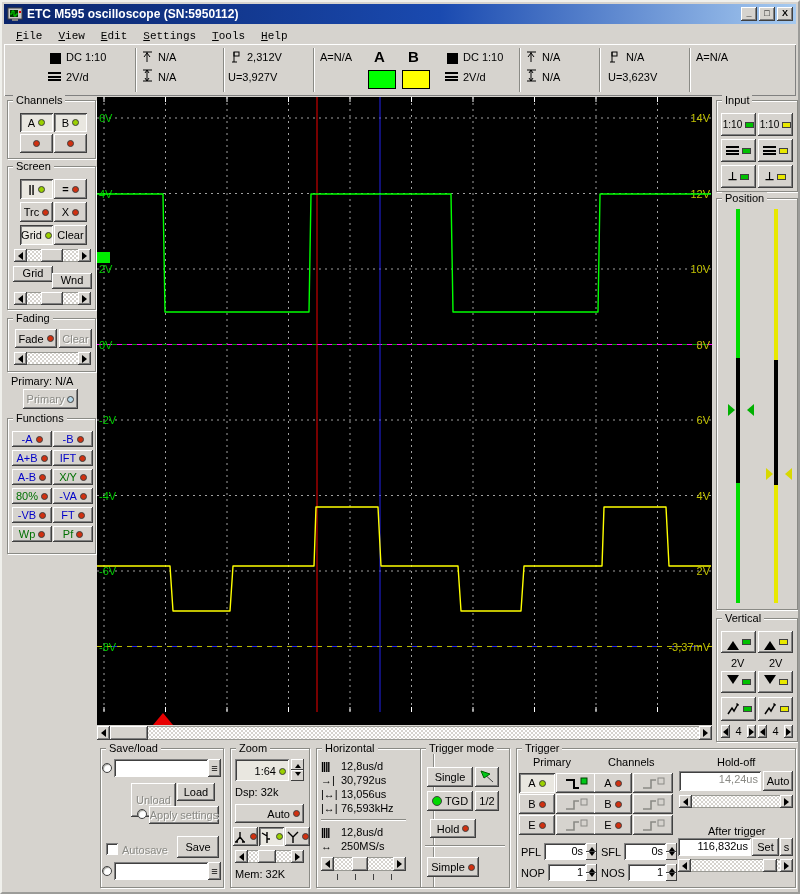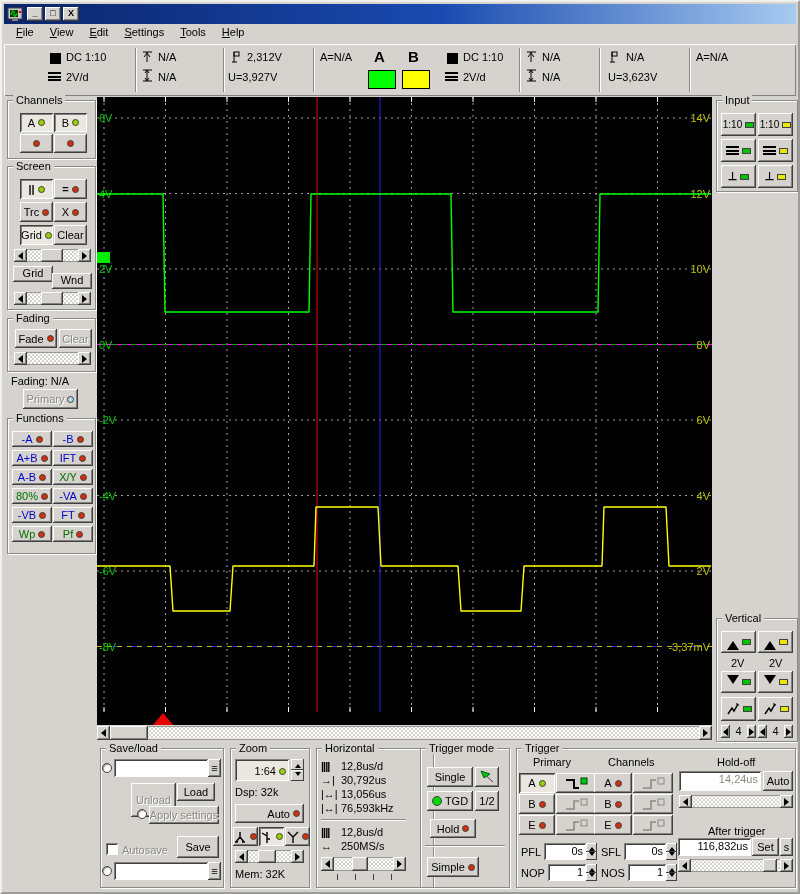--- a/index.html
+++ b/index.html
@@ -99,6 +99,7 @@
       <rect x="12" y="5" width="2" height="2" fill="#e00000"></rect>
       <rect x="5" y="13" width="6" height="2" fill="#808080"></rect>
     </svg>
+    <span class="title-text">ETC M595 oscilloscope (SN:5950112)</span>
     <span class="winbtns">
       <span class="winbtn">_</span>
       <span class="winbtn">□</span>

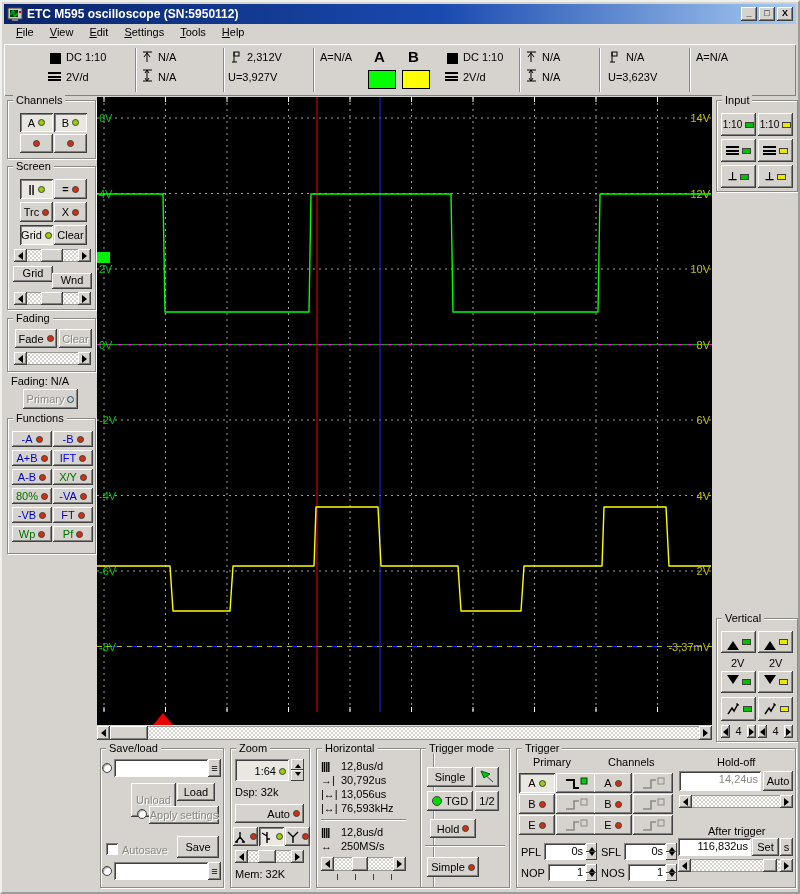--- a/index.html
+++ b/index.html
@@ -16,7 +16,7 @@
   .winbtns { display:flex; gap:2px; }
   .winbtn { width:16px; height:14px; background:#d6d3ce; box-shadow:inset -1px -1px 0 #404040, inset 1px 1px 0 #fff, inset -2px -2px 0 #808080;
     font-size:9px; line-height:13px; text-align:center; color:#000; font-weight:bold; }
-  .menubar { left:2px; top:22px; width:792px; height:20px; display:flex; align-items:flex-start; padding-left:4px; background:#d6d3ce; }
+  .menubar { left:2px; top:22px; width:792px; height:20px; display:flex; align-items:flex-end; padding-left:4px; background:#d6d3ce;font-family:Liberation Mono, monospace; }
   .menuitem { padding:2px 8px; }
   .menuitem u { text-decoration:underline; }
 

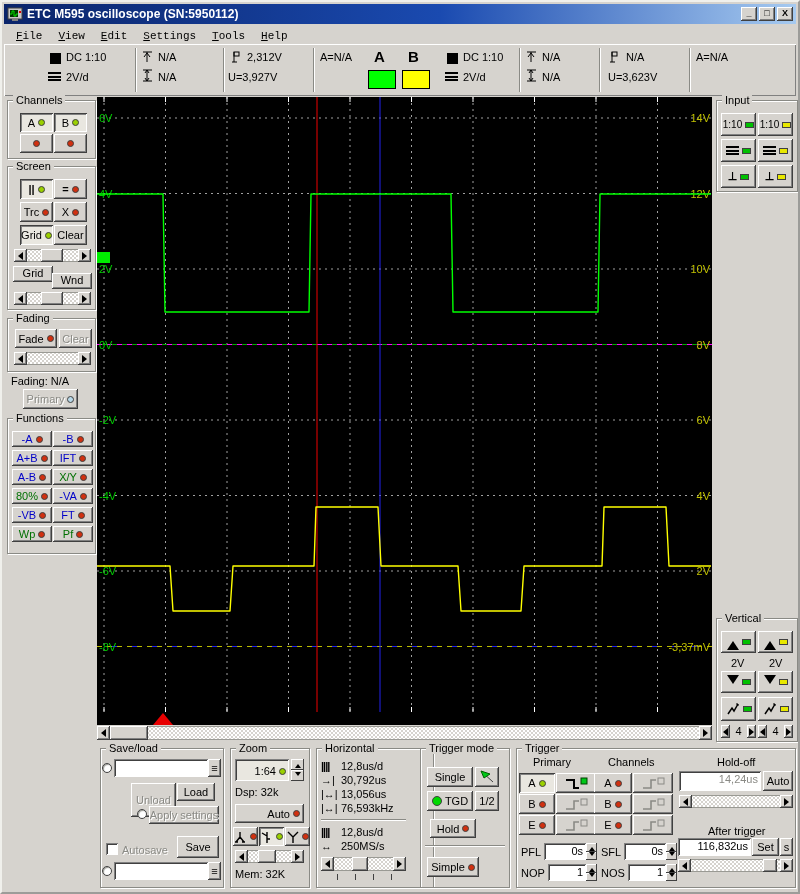--- a/index.html
+++ b/index.html
@@ -431,6 +431,27 @@
       </div>
   </div>
 
+  <div class="gb" style="left:714px;top:196px;width:82px;height:412px">
+    <span class="gt">Position</span>
+
+    <div class="ptrack" style="left:19px;top:10px;height:149px;background:#00dc00"></div>
+    <div class="ptrack" style="left:19px;top:159px;height:125px;background:#000"></div>
+    <div class="ptrack" style="left:19px;top:284px;height:120px;background:#00dc00"></div>
+    <div class="bowtie" style="left:11px;top:204px">
+      <span class="bt-l" style="border-left-color:#00b000"></span>
+      <span class="bt-bar"></span>
+      <span class="bt-r" style="border-right-color:#00b000"></span>
+    </div>
+
+    <div class="ptrack" style="left:57px;top:10px;height:151px;background:#e8e800"></div>
+    <div class="ptrack" style="left:57px;top:161px;height:125px;background:#000"></div>
+    <div class="ptrack" style="left:57px;top:286px;height:118px;background:#e8e800"></div>
+    <div class="bowtie" style="left:49px;top:268px">
+      <span class="bt-l" style="border-left-color:#d8d800"></span>
+      <span class="bt-bar"></span>
+      <span class="bt-r" style="border-right-color:#d8d800"></span>
+    </div>
+  </div>
 
   <div class="gb" style="left:714px;top:616px;width:82px;height:124px">
     <span class="gt">Vertical</span>

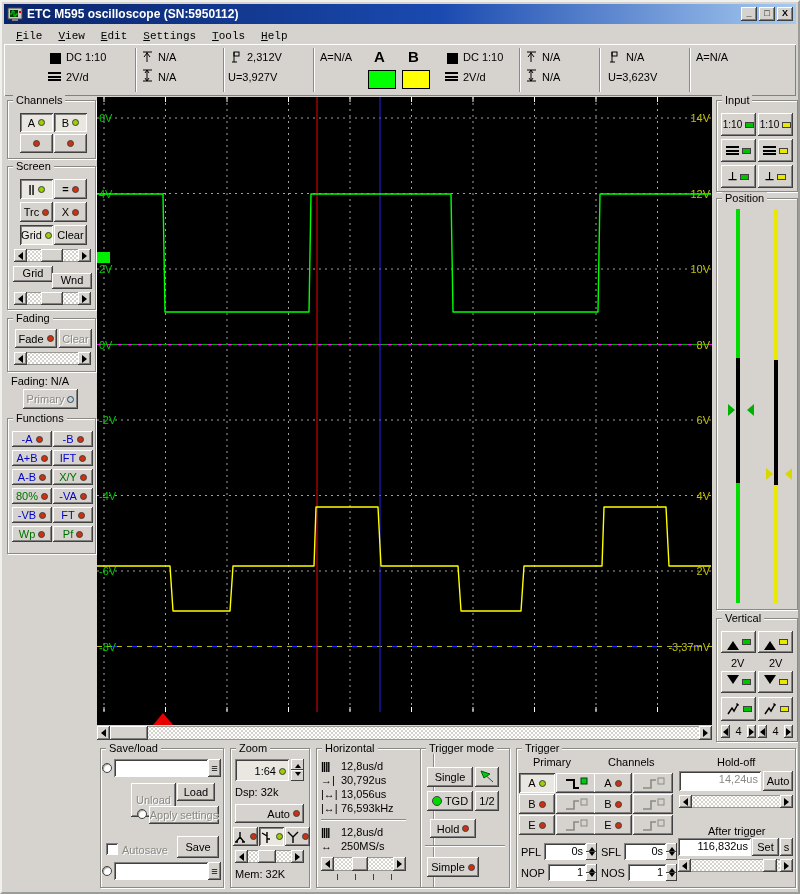--- a/index.html
+++ b/index.html
@@ -266,7 +266,7 @@
         </span>
     </div>
   </div>
-  <span class="lbl" style="left:9px;top:373px">Fading: N/A</span>
+  <span class="lbl" style="left:9px;top:373px">Primary: N/A</span>
   <div class="btn dis abs" style="left:21px;top:387px;width:55px;height:20px">
     <span>Primary</span>
       <span class="led fz"></span>

